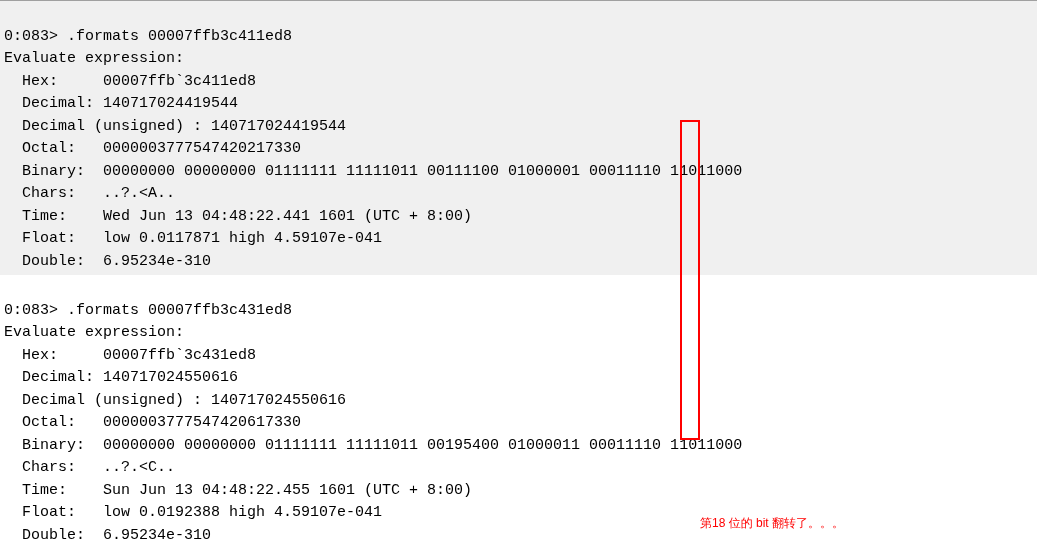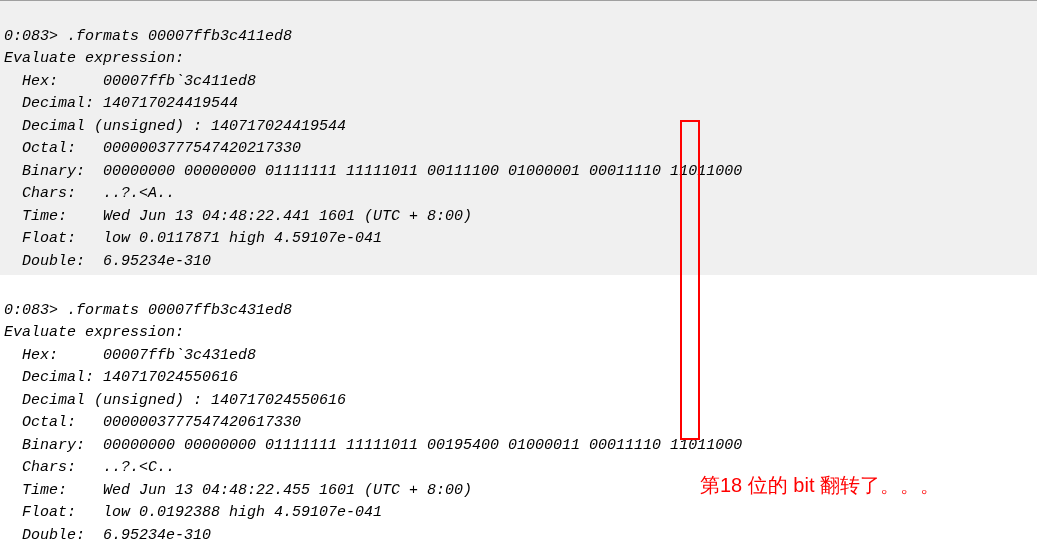--- a/index.html
+++ b/index.html
@@ -16,7 +16,6 @@
     .block {
       white-space: pre;
       padding: 2px 4px;
-      font-style: italic;
     }
     .block1 {
       background: #f0f0f0;

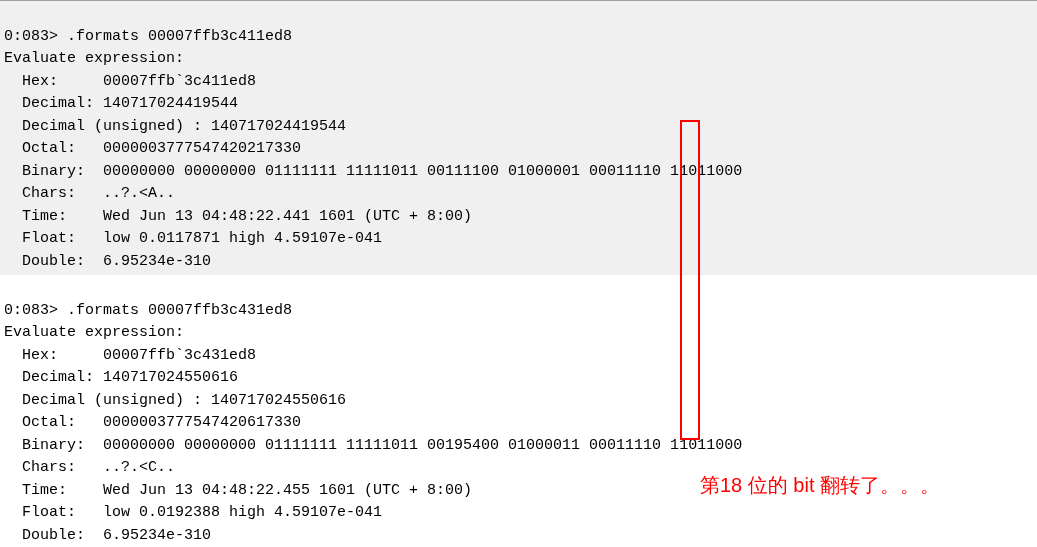--- a/index.html
+++ b/index.html
@@ -61,7 +61,7 @@
 <span><span>  Octal:   </span><span>0000003777547420617330</span></span>
 <span><span>  Binary:  </span><span>00000000 00000000 01111111 11111011 00195400 01000011 00011110 11011000</span></span>
 <span><span>  Chars:   </span><span>..?.&lt;C..</span></span>
-<span><span>  Time:    </span><span>Wed Jun 13 04:48:22.455 1601 (UTC + 8:00)</span></span>
+<span><span>  Time:    </span><span>Sun Jun 13 04:48:22.455 1601 (UTC + 8:00)</span></span>
 <span><span>  Float:   </span><span>low 0.0192388 high 4.59107e-041</span></span>
 <span><span>  Double:  </span><span>6.95234e-310</span></span>
 </div>

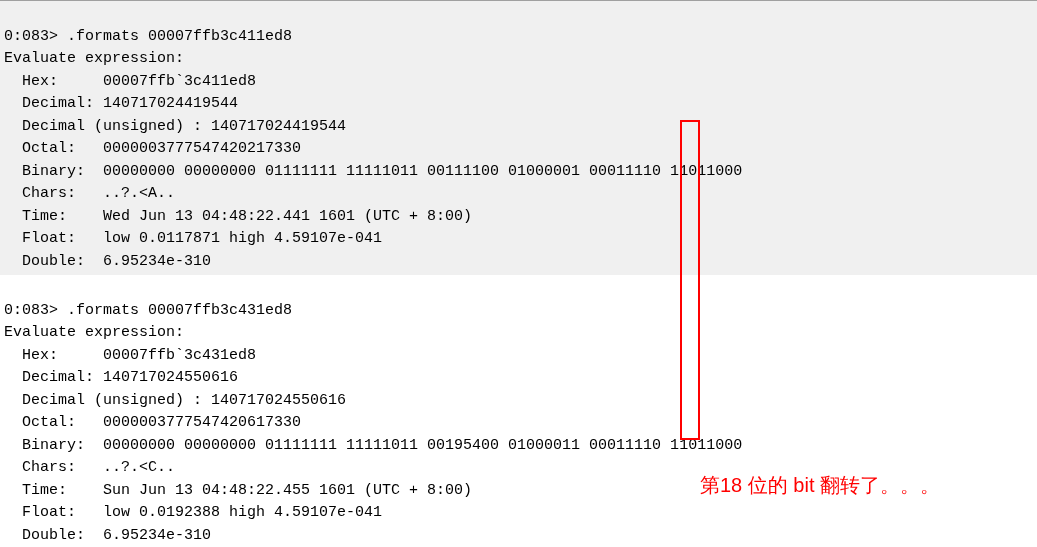--- a/index.html
+++ b/index.html
@@ -33,7 +33,8 @@
       position: absolute;
       color: #ff0000;
       font-family: "Microsoft YaHei", "SimSun", sans-serif;
-      font-size: 20px;
+      font-size: 12px;
+      margin-top: 44px;
     }
   </style>
 </head>

